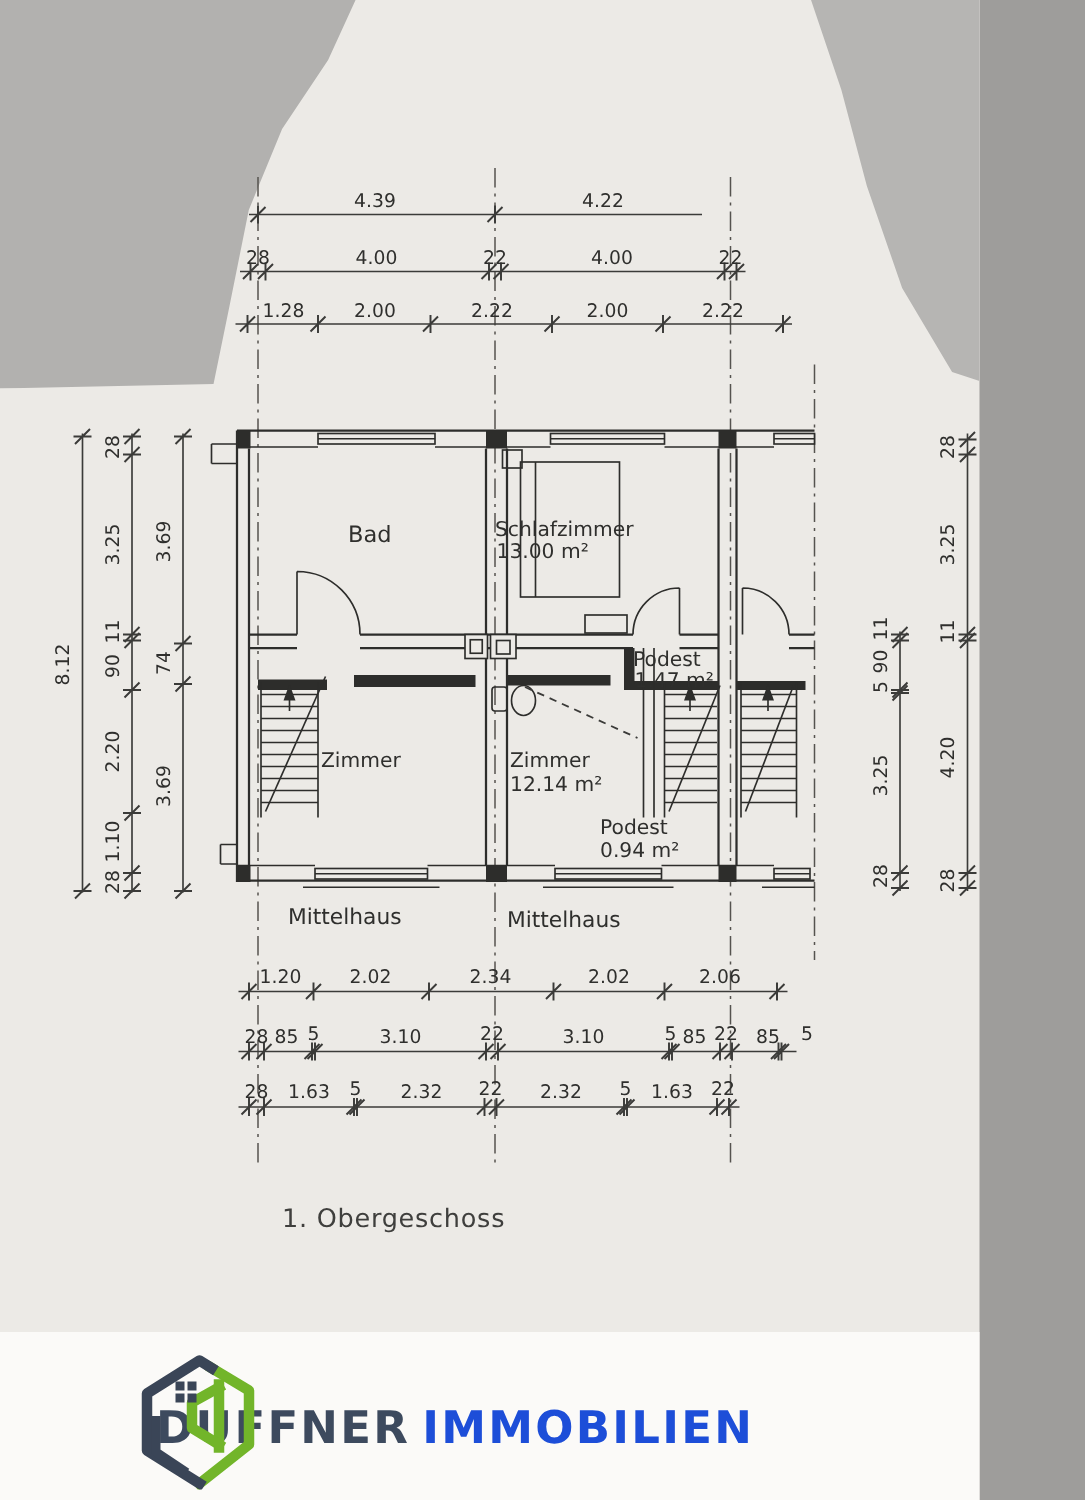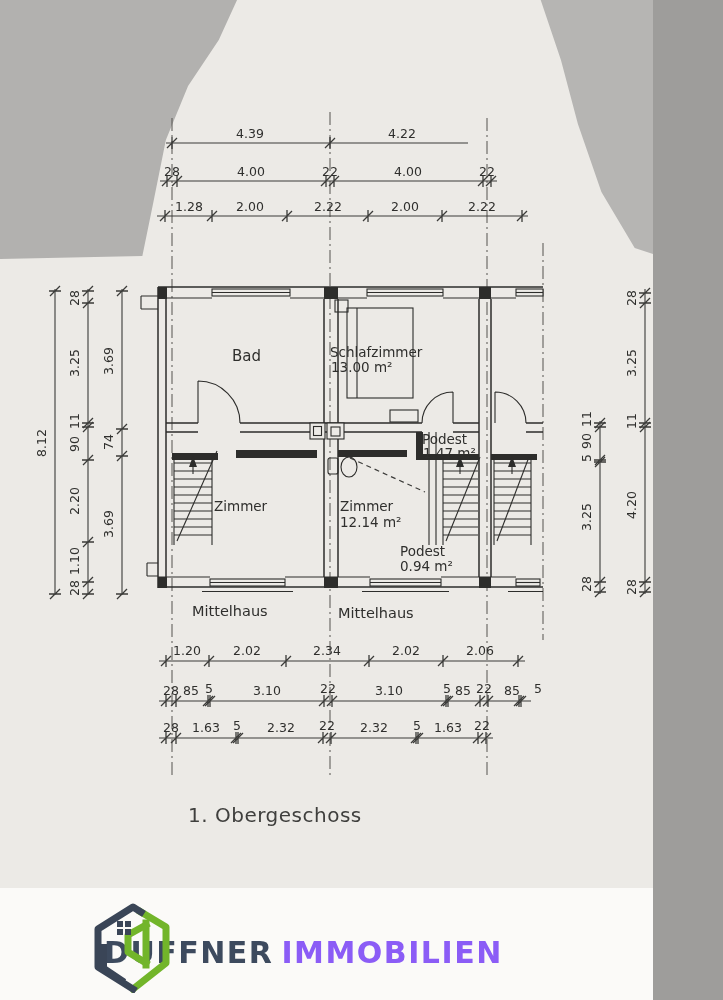--- a/index.html
+++ b/index.html
@@ -21,7 +21,7 @@
   .dsh{stroke:#3b3b39;stroke-width:1.2;stroke-dasharray:5 4;fill:none}
   text.d{font-size:12.5px;fill:#2f2f2d;text-anchor:middle;font-family:"DejaVu Sans",sans-serif}
   text.r{font-size:13.5px;fill:#2f2f2d;text-anchor:start;font-family:"DejaVu Sans",sans-serif}
-  .floor-label{position:absolute;left:188px;top:803px;font-size:20px;color:#3f3f3d;letter-spacing:.5px;}
+  .floor-label{position:absolute;left:188px;top:803px;font-size:17px;color:#3f3f3d;letter-spacing:.5px;}
   .logo{position:absolute;left:88px;top:903px;display:flex;align-items:flex-start;}
   .brand{margin-left:16px;margin-top:32px;font-weight:bold;font-size:30px;letter-spacing:1.5px;white-space:nowrap;}
   .brand .navy{color:#3d4a5e;} .brand .green{color:#8b5cf6;margin-left:8px;}

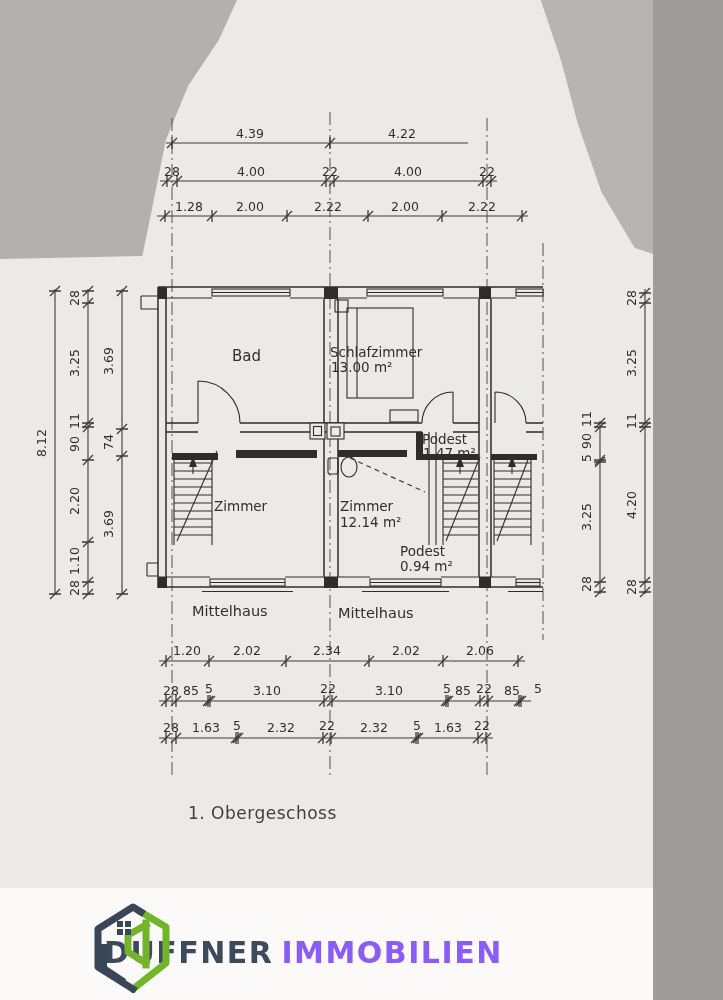--- a/index.html
+++ b/index.html
@@ -24,7 +24,7 @@
   .floor-label{position:absolute;left:188px;top:803px;font-size:17px;color:#3f3f3d;letter-spacing:.5px;}
   .logo{position:absolute;left:88px;top:903px;display:flex;align-items:flex-start;}
   .brand{margin-left:16px;margin-top:32px;font-weight:bold;font-size:30px;letter-spacing:1.5px;white-space:nowrap;}
-  .brand .navy{color:#3d4a5e;} .brand .green{color:#8b5cf6;margin-left:8px;}
+  .brand .navy{color:#3d4a5e;} .brand .green{color:#1d4ed8;margin-left:8px;}
 </style>
 </head>
 <body>

